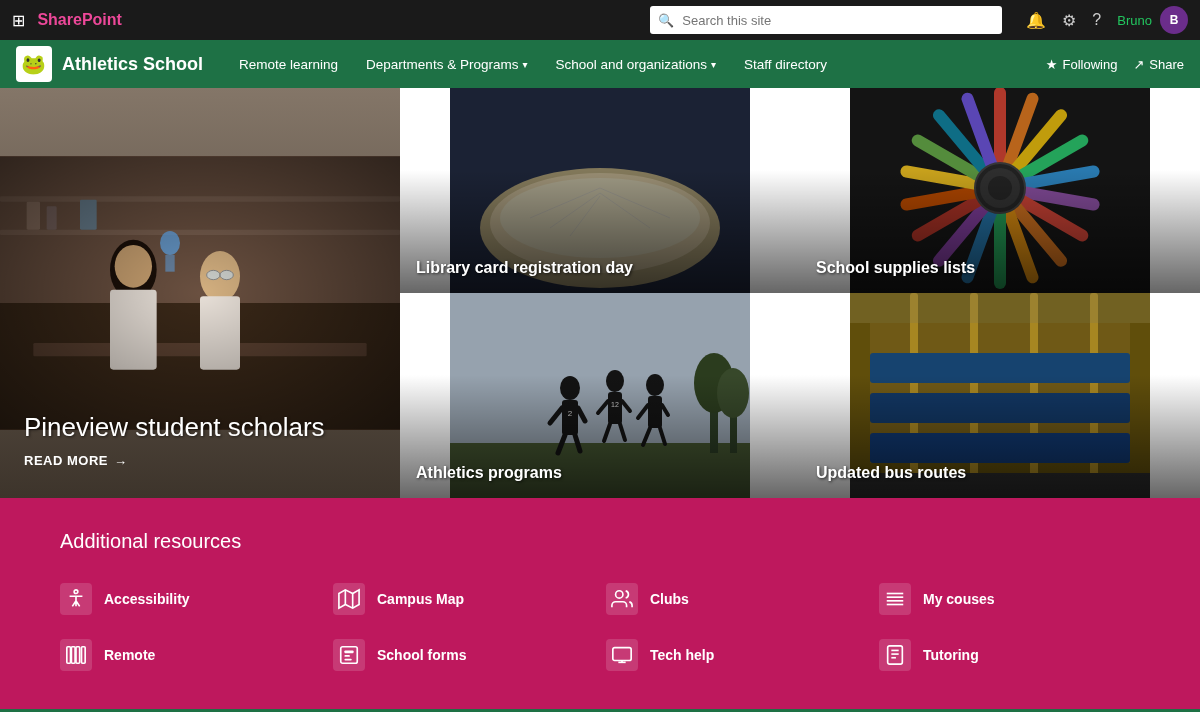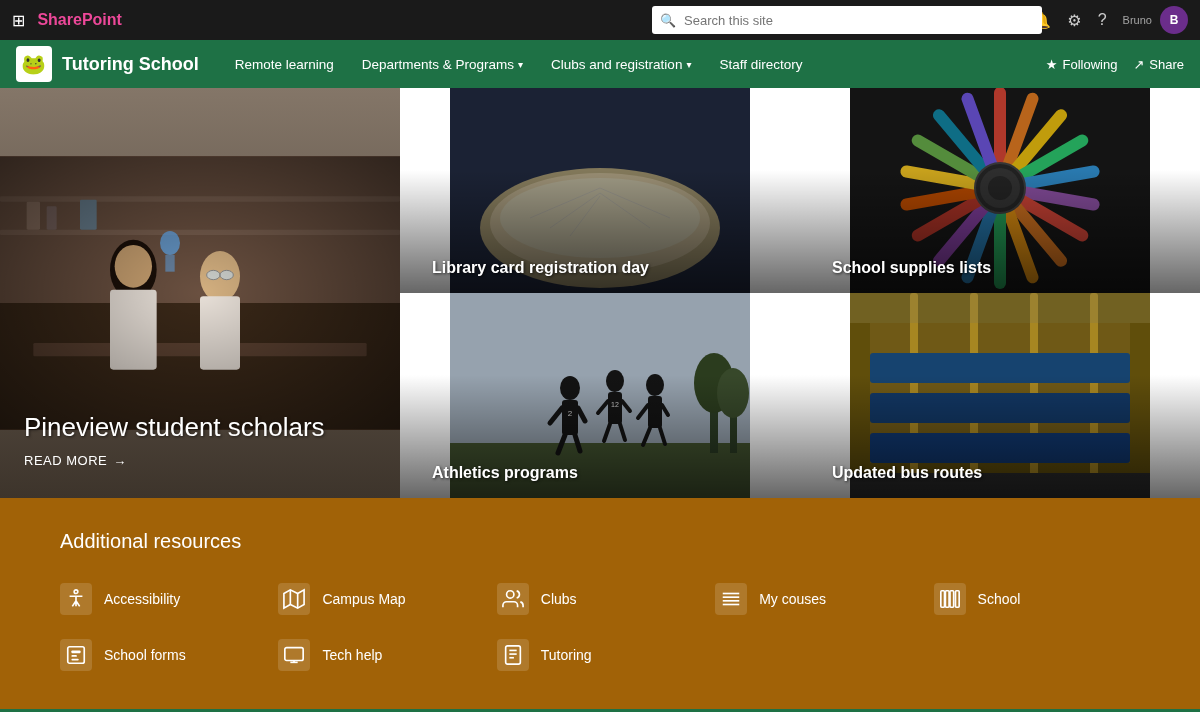--- a/index.html
+++ b/index.html
@@ -32,7 +32,7 @@
       transform: translateX(-50%) translateX(-40px);
     }
     .search-bar input {
-      width: 390px;
+      width: 352px;
       height: 28px;
       border-radius: 3px;
       border: none;

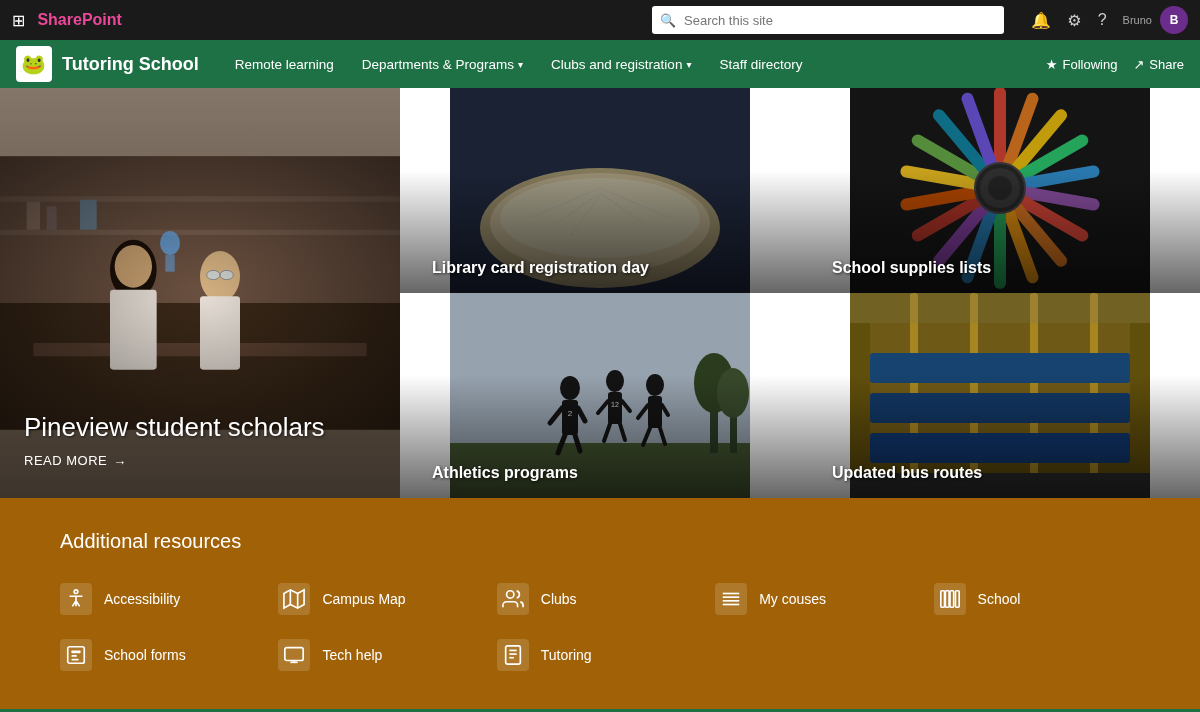--- a/index.html
+++ b/index.html
@@ -69,7 +69,7 @@
       gap: 8px;
       cursor: pointer;
     }
-    .user-name { color: #a3a3a3; font-size: 11px; }
+    .user-name { color: #22c55e; font-size: 13px; }
     .avatar {
       width: 28px; height: 28px;
       border-radius: 50%;

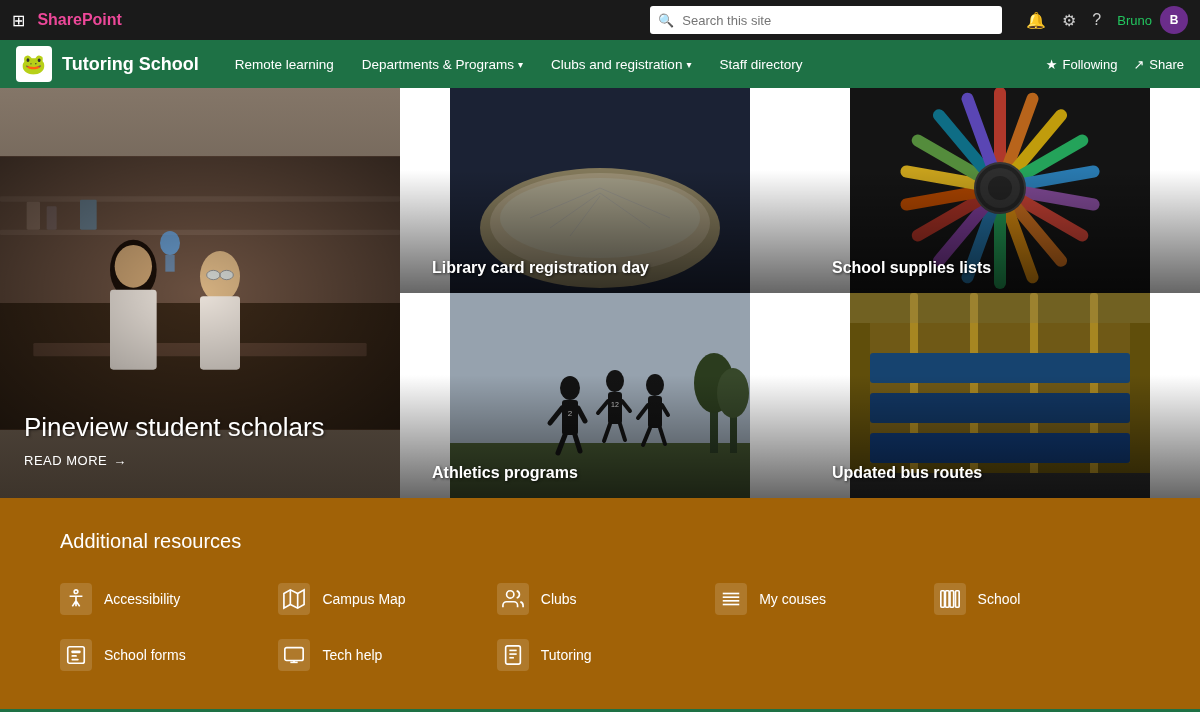--- a/index.html
+++ b/index.html
@@ -276,7 +276,7 @@
 <div class="nav-bar">
   <div class="site-logo">
     <div class="logo-img">🐸</div>
-    <span class="site-title">Tutoring School</span>
+    <span class="site-title">Athletics School</span>
   </div>
 
   <nav class="nav-links">

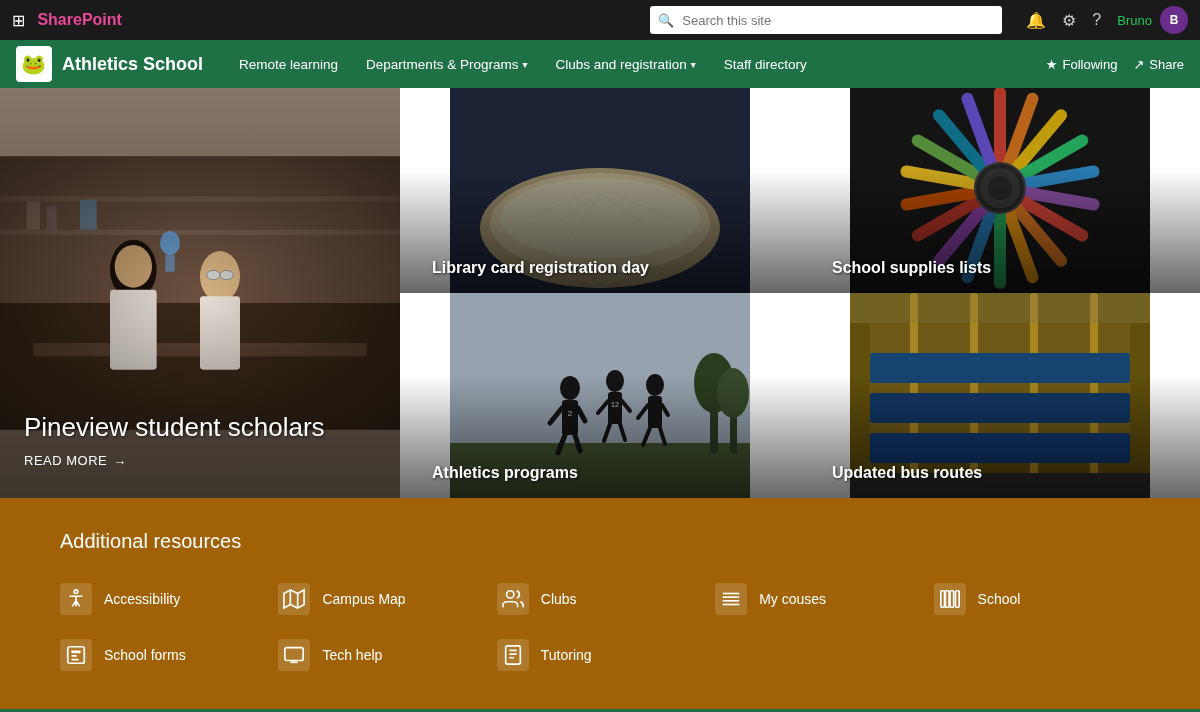--- a/index.html
+++ b/index.html
@@ -288,7 +288,7 @@
       <span class="chevron">▾</span>
     </a>
     <a class="nav-link">
-      <span>Clubs and registration</span>
+      <span>School and organizations</span>
       <span class="chevron">▾</span>
     </a>
     <a class="nav-link">

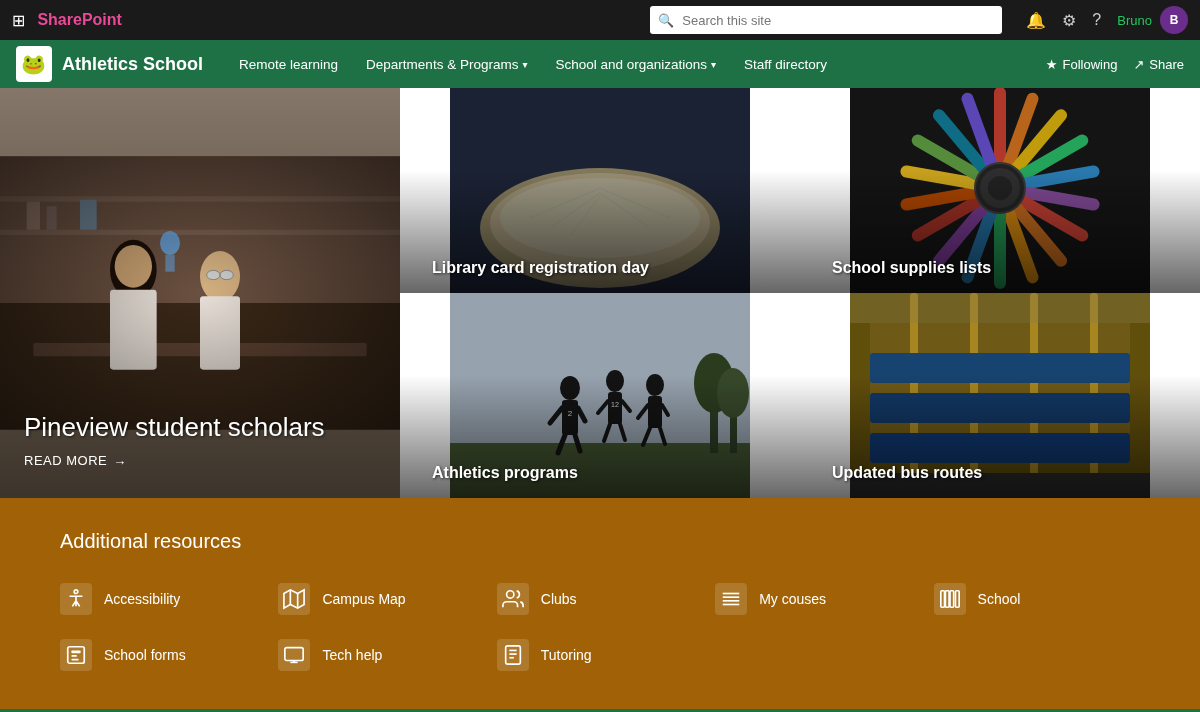--- a/index.html
+++ b/index.html
@@ -182,7 +182,7 @@
     .tile-label {
       position: absolute;
       bottom: 16px;
-      left: 32px;
+      left: 16px;
       color: #fff;
       font-size: 16px;
       font-weight: 600;

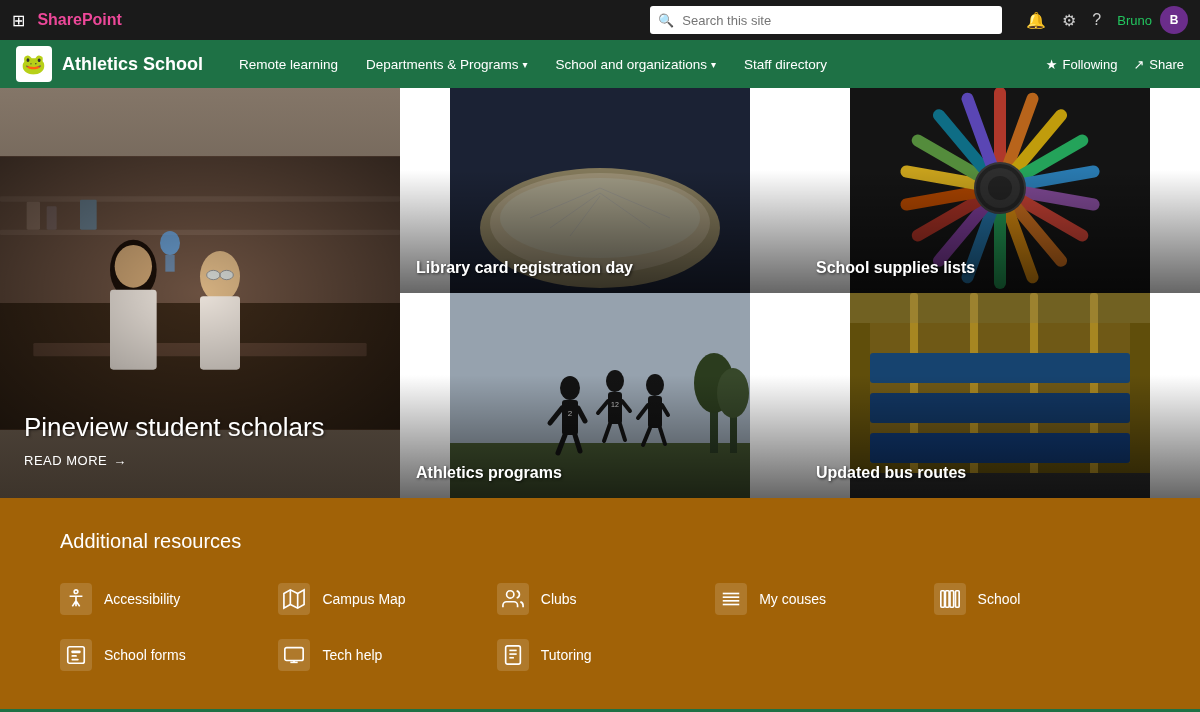--- a/index.html
+++ b/index.html
@@ -163,7 +163,7 @@
     .read-more {
       color: #fff;
       font-size: 13px;
-      font-weight: 400;
+      font-weight: 700;
       letter-spacing: 0.5px;
       text-transform: uppercase;
       display: flex; align-items: center; gap: 6px;

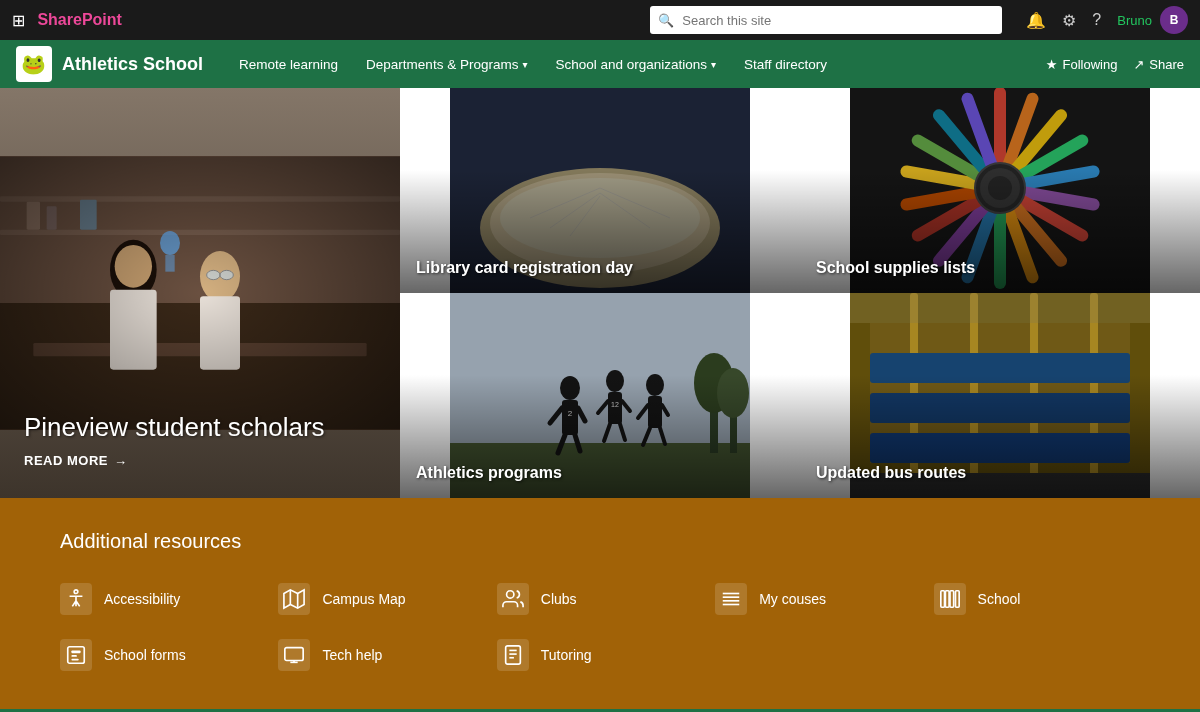--- a/index.html
+++ b/index.html
@@ -191,7 +191,7 @@
 
     
     .additional-resources {
-      background: #a16207;
+      background: #be185d;
       padding: 32px 60px 32px;
       flex: 1;
     }

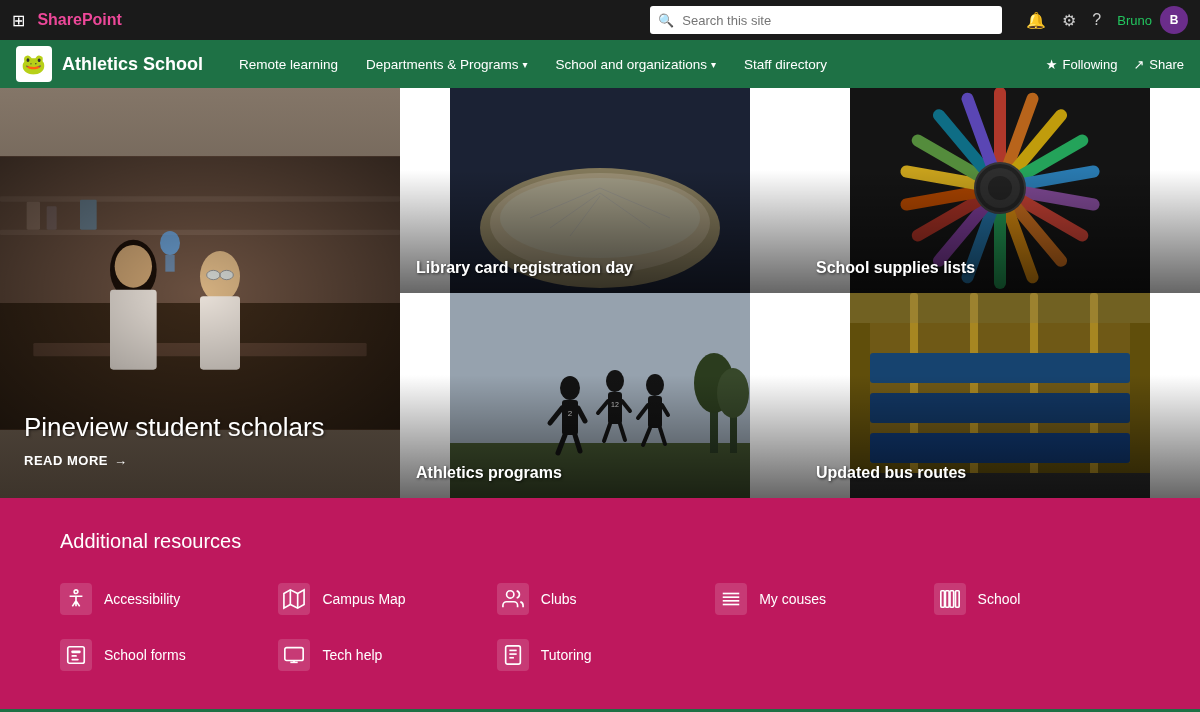--- a/index.html
+++ b/index.html
@@ -203,8 +203,9 @@
     }
     .resources-grid {
       display: grid;
-      grid-template-columns: repeat(5, 1fr);
+      grid-template-columns: repeat(4, 1fr);
       gap: 12px 12px;
+      font-weight: bold;
     }
     .resource-item {
       display: flex;

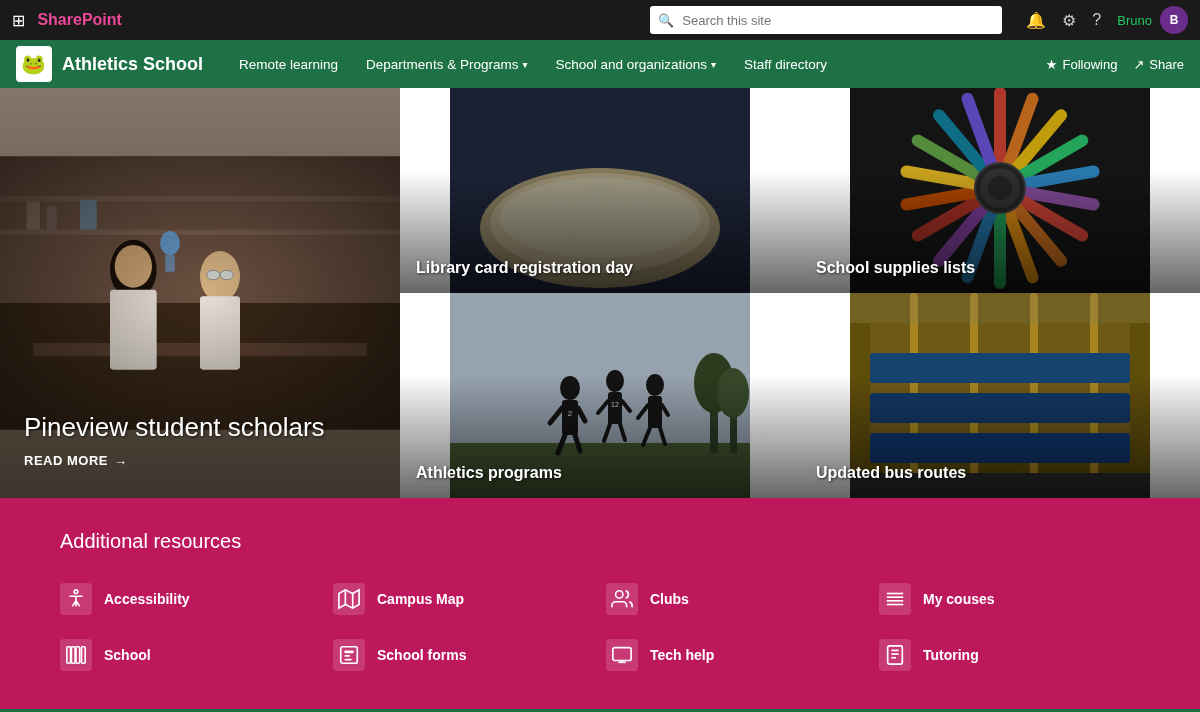--- a/index.html
+++ b/index.html
@@ -580,7 +580,7 @@
             <rect x="18" y="3" width="4" height="18" rx="1"></rect>
           </svg>
         </div>
-        <span class="resource-label">School</span>
+        <span class="resource-label">Remote</span>
       </div>
 
       <div class="resource-item">

